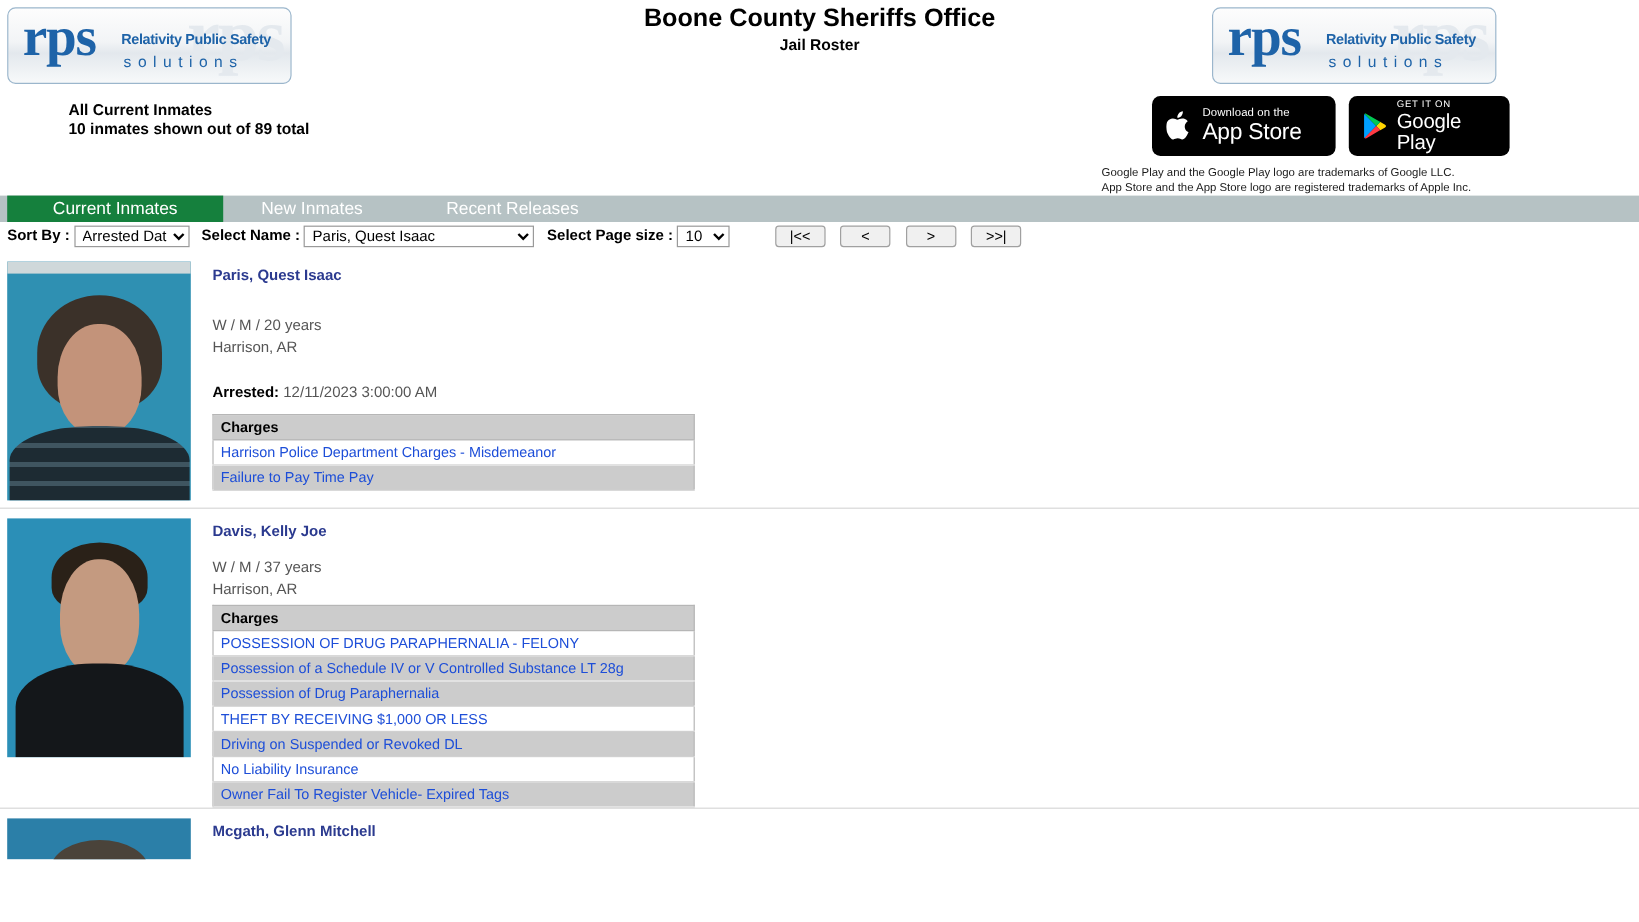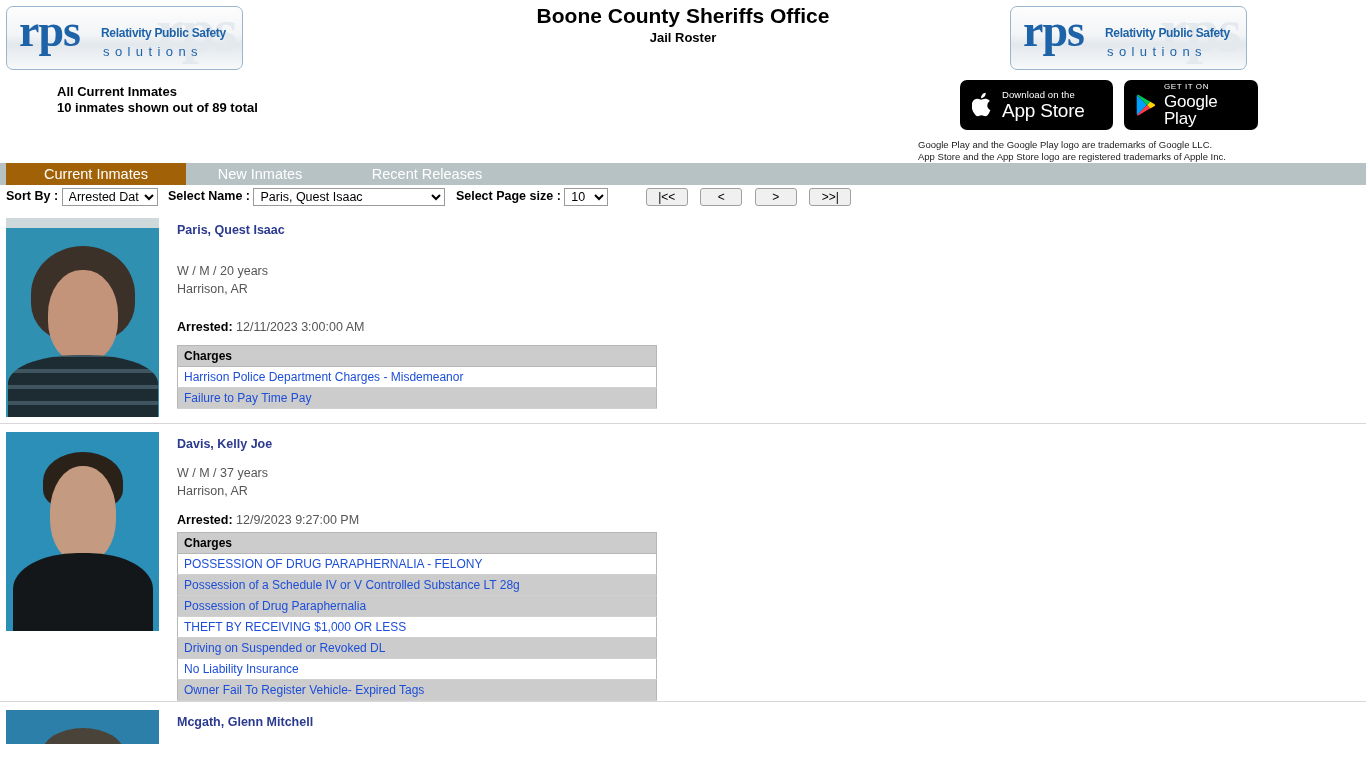--- a/index.html
+++ b/index.html
@@ -143,7 +143,7 @@
     cursor: pointer;
     box-sizing: border-box;
   }
-  .tab-active { left: 6px; width: 180px; background: #a16207; }
+  .tab-active { left: 6px; width: 180px; background: #15803d; }
   .tab-new { left: 186px; width: 148px; }
   .tab-recent { left: 341px; width: 172px; }
 

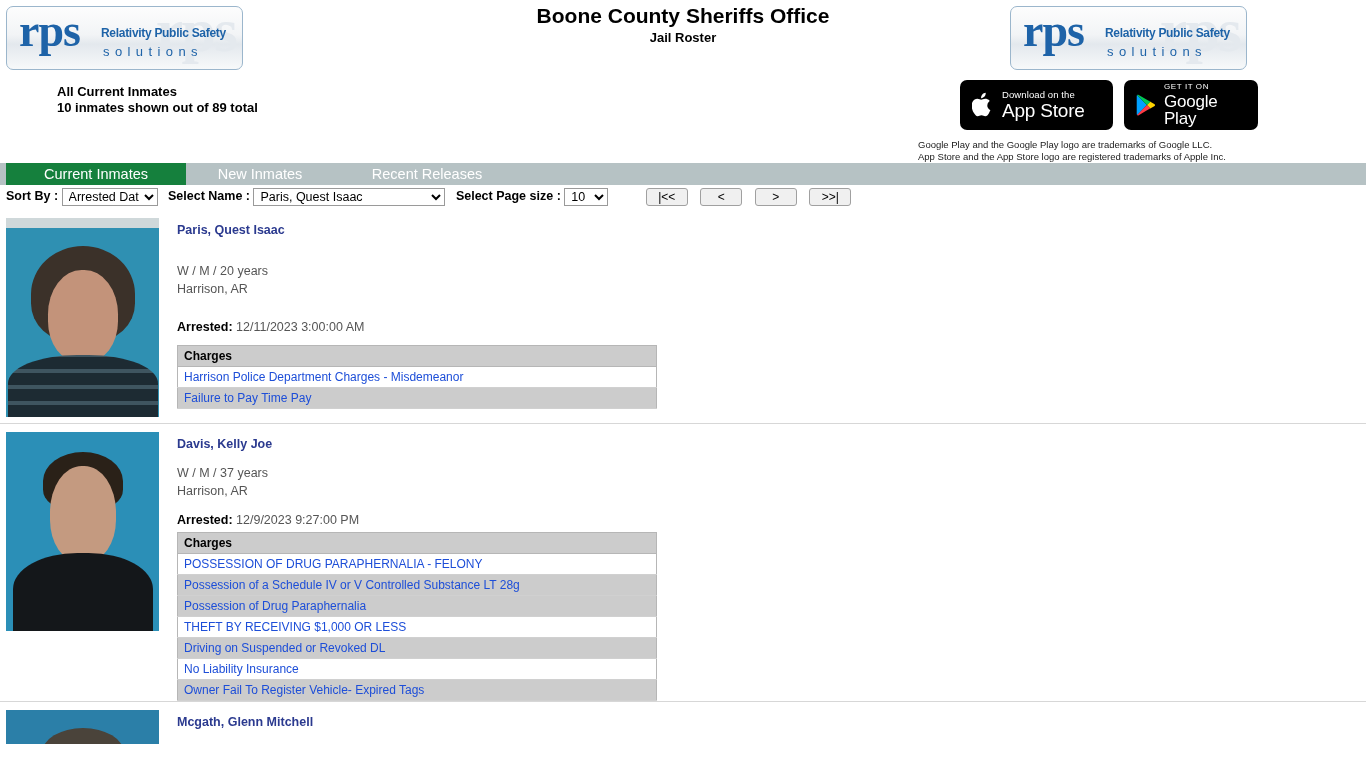--- a/index.html
+++ b/index.html
@@ -261,7 +261,7 @@
 
   .charges {
     margin-top: 10px;
-    width: 480px;
+    width: 402px;
     border-collapse: collapse;
     border: 1px solid #b6b6b6;
     table-layout: fixed;

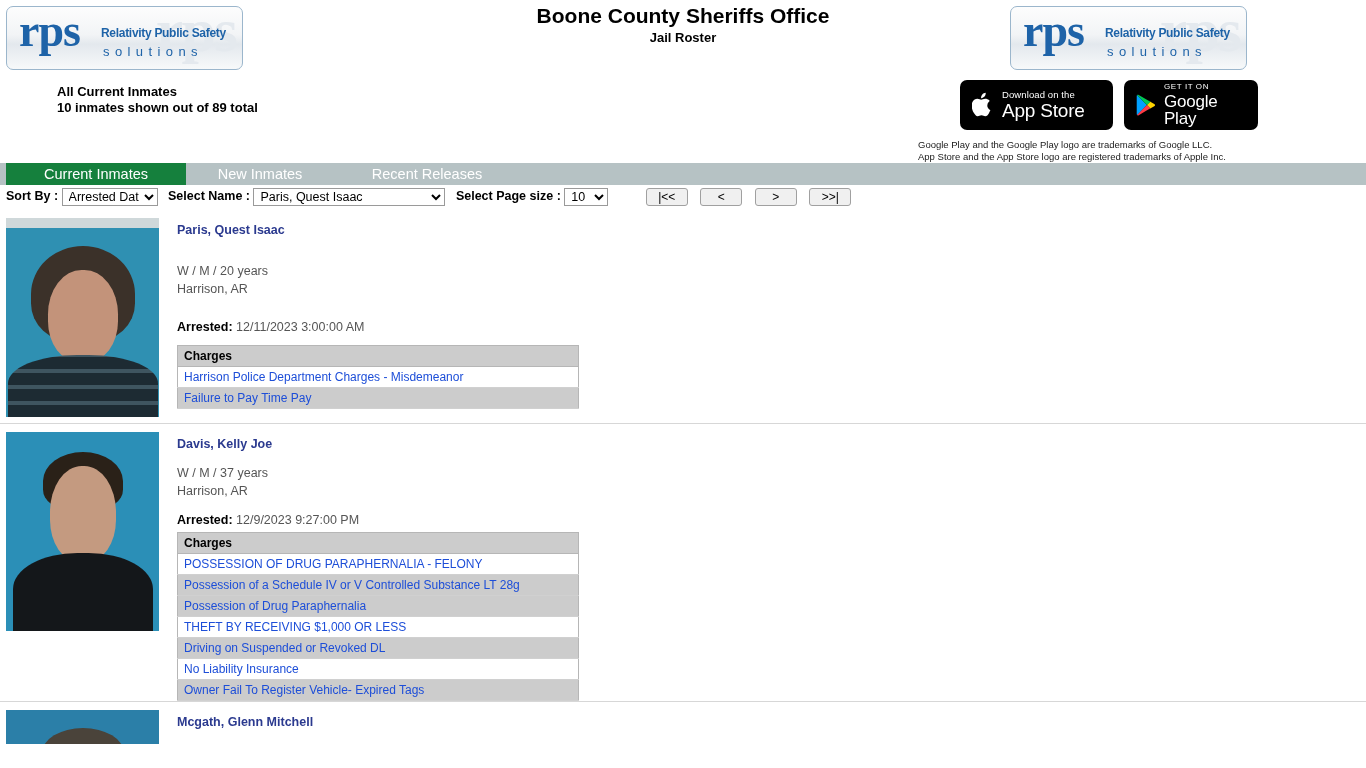--- a/index.html
+++ b/index.html
@@ -423,10 +423,6 @@
         <div>W / M / 37 years</div>
         <div>Harrison, AR</div>
       </div>
-      <div class="rec-arrest tight">
-        <b>Arrested:</b>
-        <span>12/9/2023 9:27:00 PM</span>
-      </div>
       <table class="charges tight">
         <thead>
           <tr>

